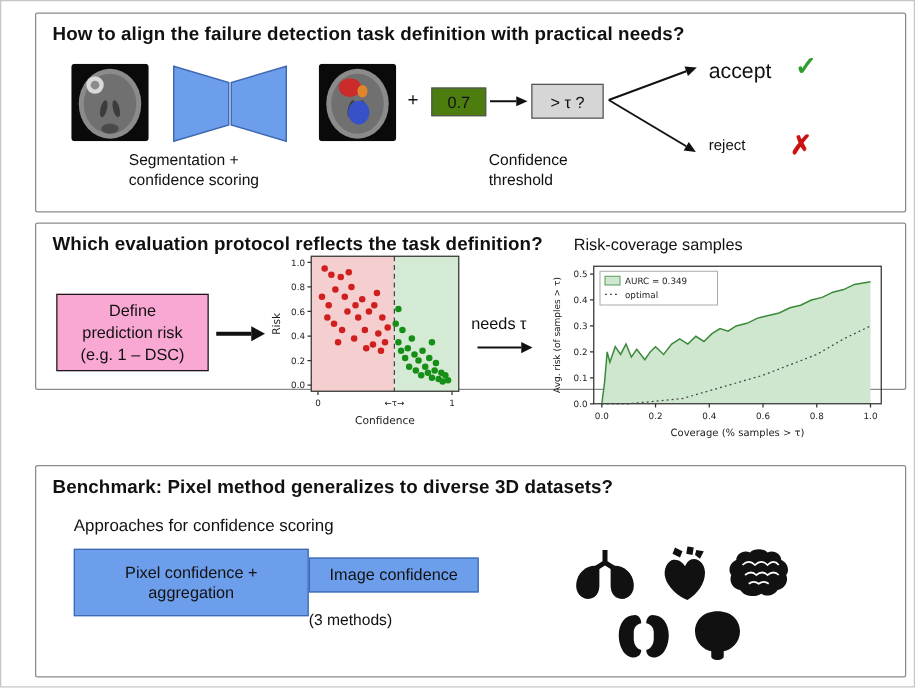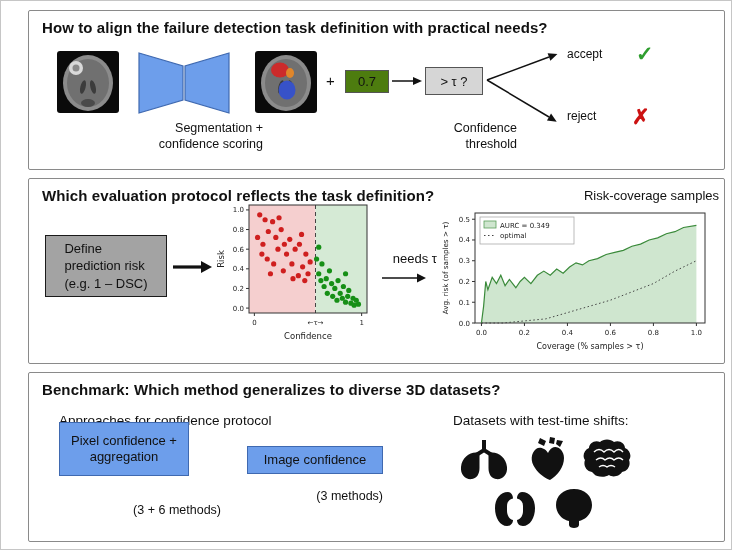--- a/index.html
+++ b/index.html
@@ -76,7 +76,7 @@
     <polygon points="0,-4 9,0 0,4" transform="translate(64,72) rotate(31)" fill="#111"></polygon>
   </svg>
 
-  <span class="abs" style="left:538px;top:36px;font-size:12px">accept</span>
+  <span class="abs" style="left:538px;top:36px;font-size:17px">accept</span>
   <span class="abs mark" style="left:607px;top:32px;color:#2f9e2f">✓</span>
 
   <span class="abs" style="left:538px;top:98px;font-size:12px">reject</span>

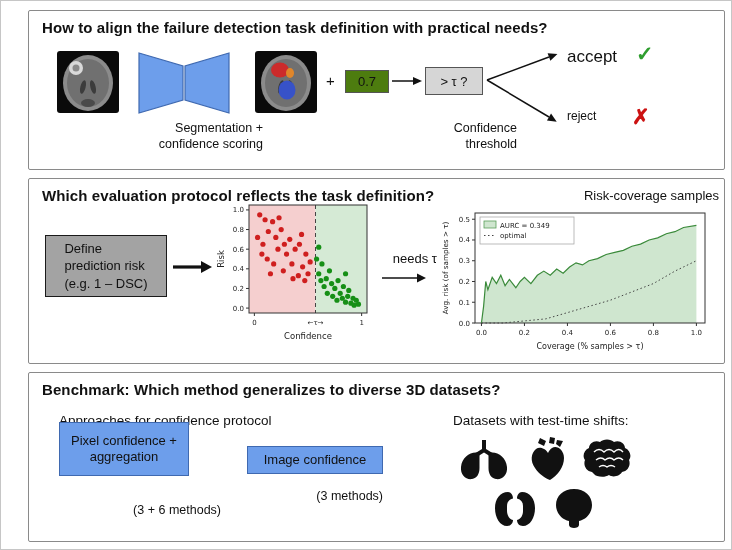--- a/index.html
+++ b/index.html
@@ -12,7 +12,7 @@
   .ptitle{position:absolute;top:8px;left:13px;font-size:15px;font-weight:bold;letter-spacing:.1px}
   .abs{position:absolute}
   .pre{white-space:pre-line}
-  .center{text-align:right}
+  .center{text-align:left}
   .bluebox{background:#6d9eeb;border:1px solid #3f69b0;display:flex;align-items:center;justify-content:center;text-align:center;font-size:13px;line-height:1.25}
   .graybox{border:1px solid #555;display:flex;align-items:center;justify-content:center;font-size:13px}
   .whitebox{border:1.5px solid #1a1a1a;background:#a3a3a3;display:flex;align-items:center;justify-content:center;font-size:13px;line-height:1.35}

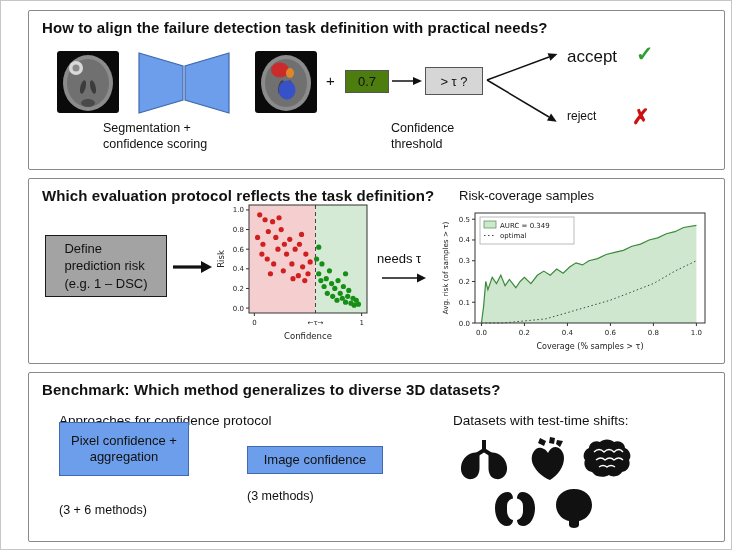--- a/index.html
+++ b/index.html
@@ -7,7 +7,7 @@
   body{background:#fff;font-family:"Liberation Sans",sans-serif;color:#111;position:relative;overflow:hidden;border:1px solid #c6c6c6}
   .panel{position:absolute;left:27px;width:697px;background:#fff;border:1.4px solid #8a8a8a;border-radius:2px}
   #panel1{top:9px;height:160px}
-  #panel2{top:177px;height:186px}
+  #panel2{top:177px;height:134px}
   #panel3{top:371px;height:170px}
   .ptitle{position:absolute;top:8px;left:13px;font-size:15px;font-weight:bold;letter-spacing:.1px}
   .abs{position:absolute}

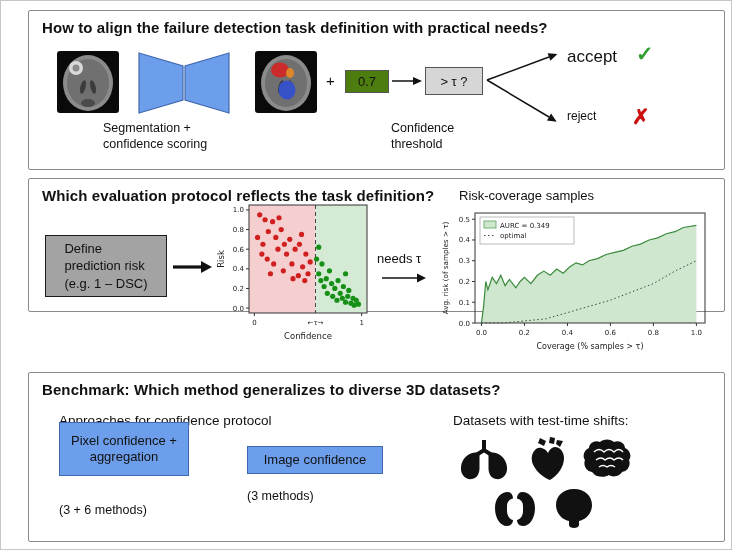--- a/index.html
+++ b/index.html
@@ -15,7 +15,7 @@
   .center{text-align:left}
   .bluebox{background:#6d9eeb;border:1px solid #3f69b0;display:flex;align-items:center;justify-content:center;text-align:center;font-size:13px;line-height:1.25}
   .graybox{border:1px solid #555;display:flex;align-items:center;justify-content:center;font-size:13px}
-  .whitebox{border:1.5px solid #1a1a1a;background:#a3a3a3;display:flex;align-items:center;justify-content:center;font-size:13px;line-height:1.35}
+  .whitebox{border:1.5px solid #1a1a1a;background:#f9a8d4;display:flex;align-items:center;justify-content:center;text-align:center;font-size:13px;line-height:1.35}
   .cap{font-size:12.5px;line-height:1.25}
   .mark{font-weight:bold;font-size:21px;line-height:1}
   .u{}

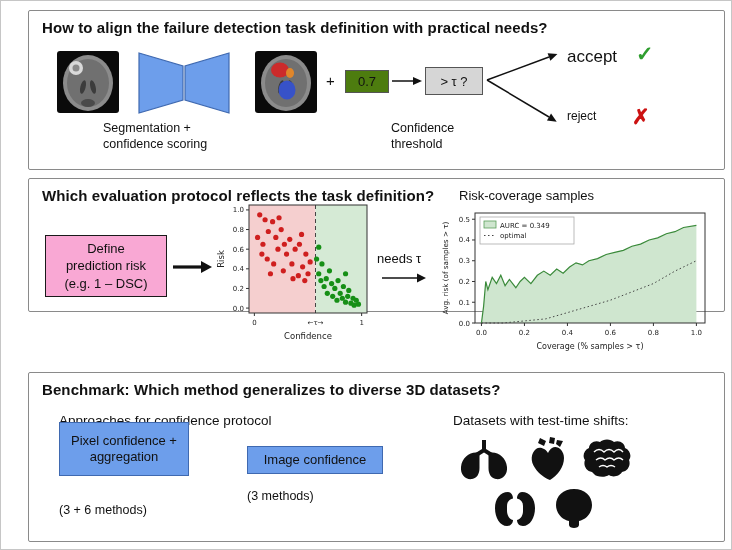--- a/index.html
+++ b/index.html
@@ -223,7 +223,7 @@
 </section>
 
 <section class="panel" id="panel3">
-  <h2 class="ptitle">Benchmark: Which method generalizes to diverse 3D datasets?</h2>
+  <h2 class="ptitle">Benchmark: Pixel method generalizes to diverse 3D datasets?</h2>
 
   <div class="abs" style="left:30px;top:40px;font-size:13.5px">
     <span class="u">Approaches</span><span> for confidence protocol</span>

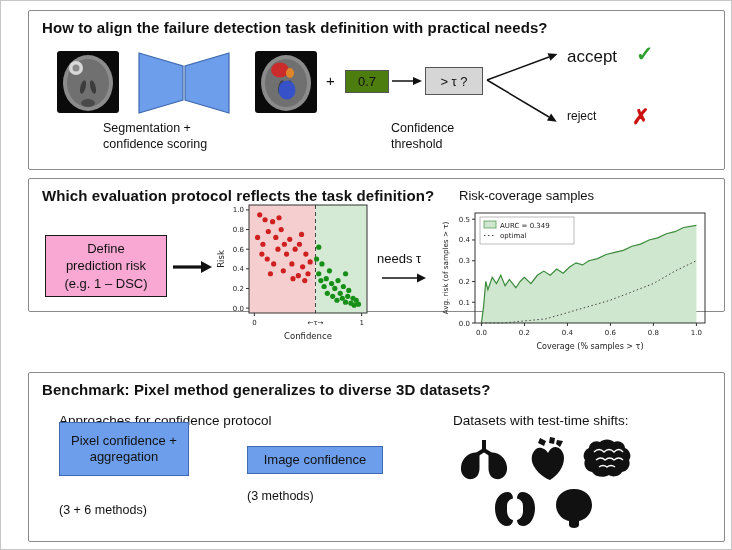--- a/index.html
+++ b/index.html
@@ -226,7 +226,7 @@
   <h2 class="ptitle">Benchmark: Pixel method generalizes to diverse 3D datasets?</h2>
 
   <div class="abs" style="left:30px;top:40px;font-size:13.5px">
-    <span class="u">Approaches</span><span> for confidence protocol</span>
+    <span class="u">Approaches</span><span> for confidence scoring</span>
   </div>
 
   <div class="abs bluebox pre" style="left:30px;top:49px;width:130px;height:54px">Pixel confidence +

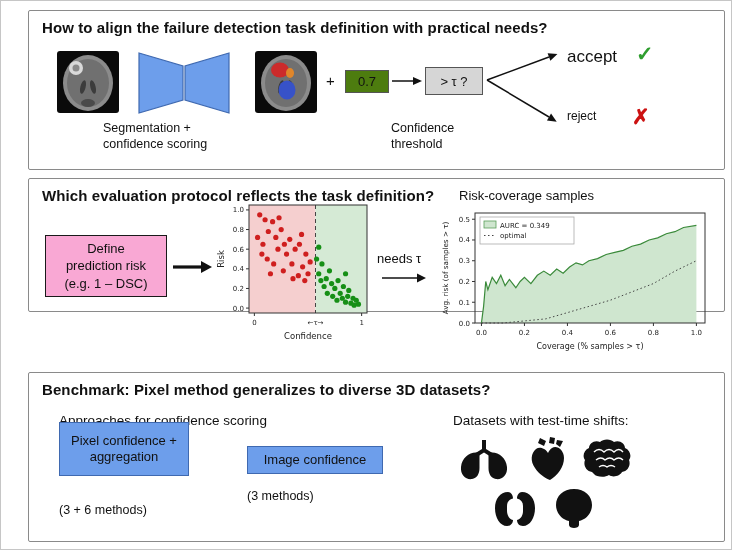--- a/index.html
+++ b/index.html
@@ -236,9 +236,6 @@
   <div class="abs bluebox" style="left:218px;top:73px;width:136px;height:28px">Image confidence</div>
   <div class="abs center cap" style="left:218px;top:116px;width:136px">(3 methods)</div>
 
-  <div class="abs" style="left:424px;top:40px;font-size:13.5px">
-    <span class="u">Datasets</span><span> with test-time shifts:</span>
-  </div>
 
   <svg class="abs" style="left:428px;top:66px" width="54" height="44" viewBox="0 0 54 44">
     <path d="M25,1 h4 v9 l8,5 -2,3.4 -8,-5 -8,5 L17,15 l8,-5 Z" fill="#111"></path>

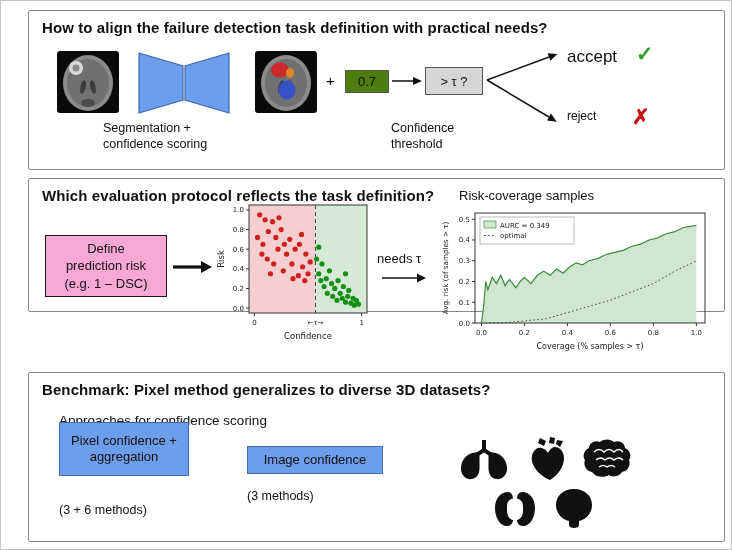--- a/index.html
+++ b/index.html
@@ -229,7 +229,7 @@
     <span class="u">Approaches</span><span> for confidence scoring</span>
   </div>
 
-  <div class="abs bluebox pre" style="left:30px;top:49px;width:130px;height:54px">Pixel confidence +
+  <div class="abs bluebox pre" style="left:30px;top:66px;width:188px;height:54px">Pixel confidence +
 aggregation</div>
   <div class="abs center cap" style="left:30px;top:130px;width:162px">(3 + 6 methods)</div>
 

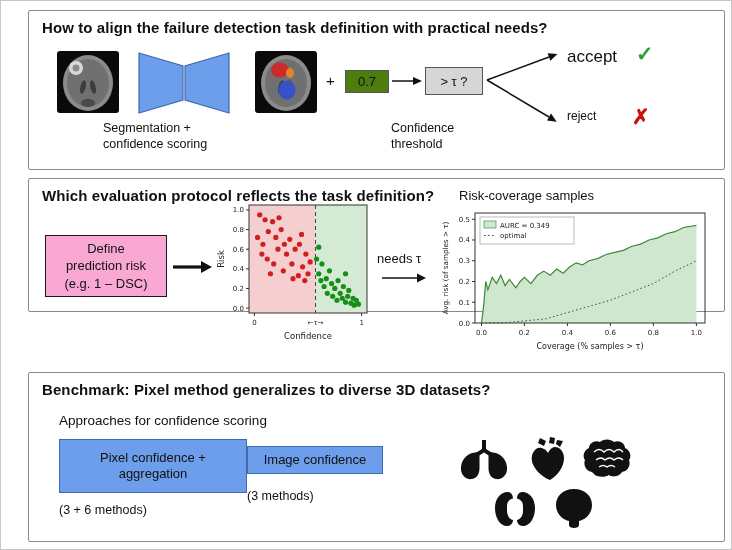--- a/index.html
+++ b/index.html
@@ -231,7 +231,6 @@
 
   <div class="abs bluebox pre" style="left:30px;top:66px;width:188px;height:54px">Pixel confidence +
 aggregation</div>
-  <div class="abs center cap" style="left:30px;top:130px;width:162px">(3 + 6 methods)</div>
 
   <div class="abs bluebox" style="left:218px;top:73px;width:136px;height:28px">Image confidence</div>
   <div class="abs center cap" style="left:218px;top:116px;width:136px">(3 methods)</div>

